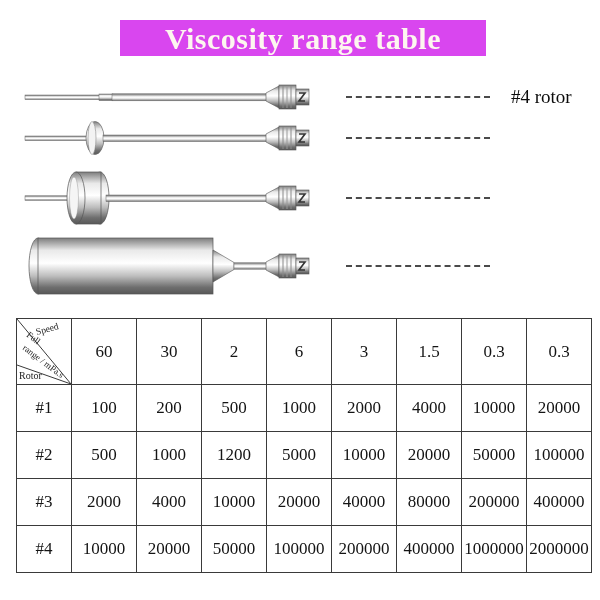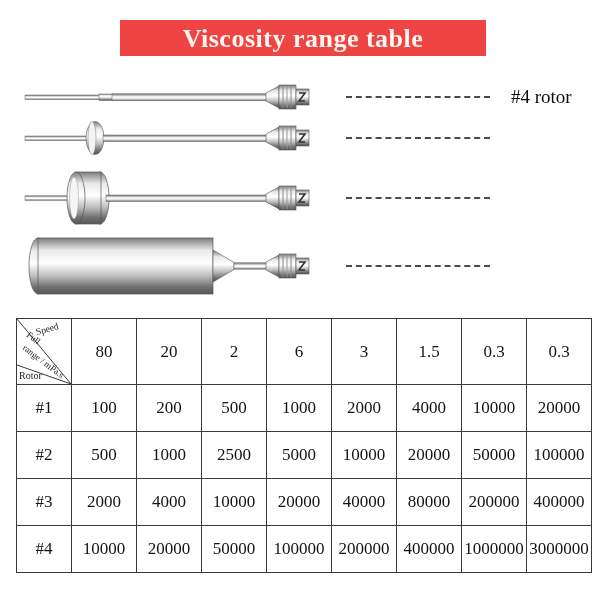--- a/index.html
+++ b/index.html
@@ -9,7 +9,7 @@
   }
   .banner{
     position:absolute;left:120px;top:20px;width:366px;height:36px;
-    background:#ef4444;color:#fdf6ef;font-weight:bold;font-size:26px;
+    background:#d946ef;color:#fdf6ef;font-weight:bold;font-size:30px;
     text-align:center;line-height:37px;letter-spacing:0.5px;
   }
   .rotor-svg{position:absolute;left:0;top:70px;}

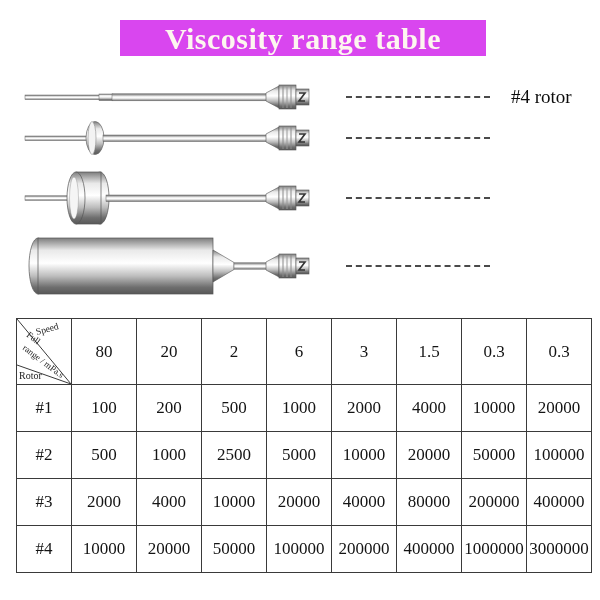--- a/index.html
+++ b/index.html
@@ -129,7 +129,7 @@
           <text class="corner-text" x="2" y="60" font-size="10">Rotor</text>
         </svg>
       </td>
-      <td>80</td>
+      <td>60</td>
       <td>20</td>
       <td>2</td>
       <td>6</td>

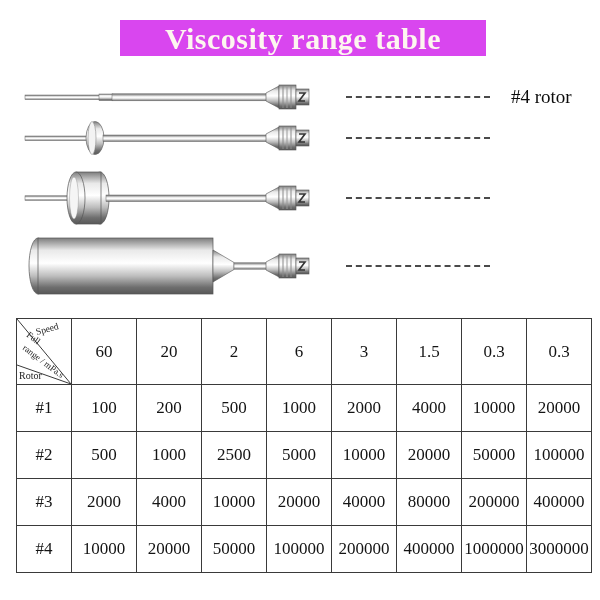--- a/index.html
+++ b/index.html
@@ -130,7 +130,7 @@
         </svg>
       </td>
       <td>60</td>
-      <td>20</td>
+      <td>30</td>
       <td>2</td>
       <td>6</td>
       <td>3</td>

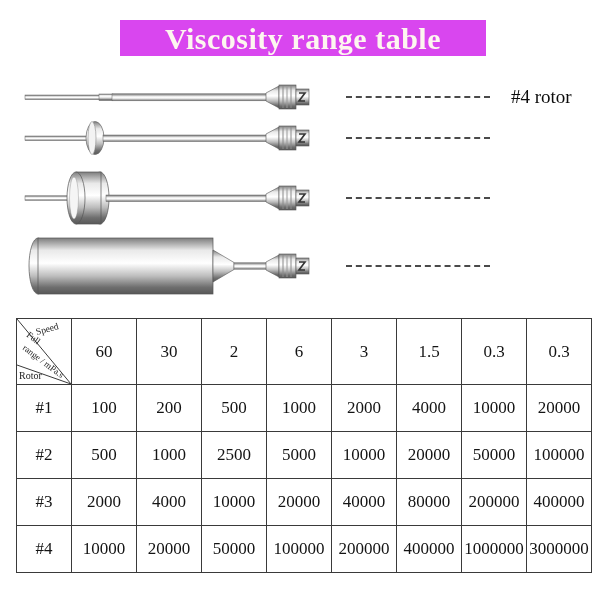--- a/index.html
+++ b/index.html
@@ -153,7 +153,7 @@
       <td>#2</td>
       <td>500</td>
       <td>1000</td>
-      <td>2500</td>
+      <td>1200</td>
       <td>5000</td>
       <td>10000</td>
       <td>20000</td>

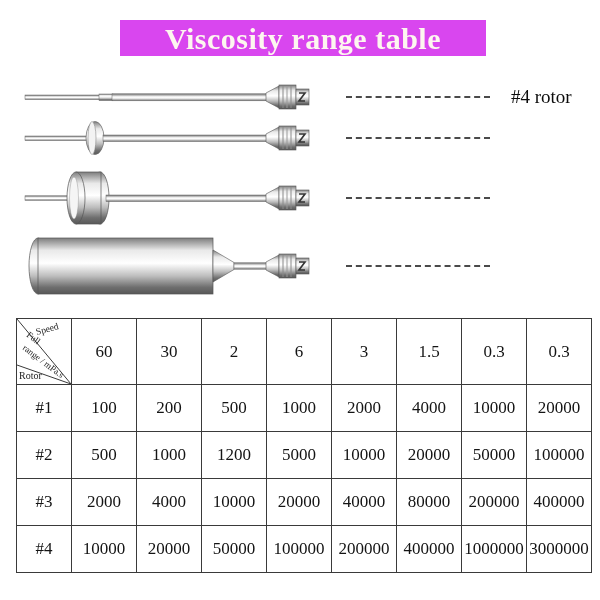--- a/index.html
+++ b/index.html
@@ -180,7 +180,7 @@
       <td>200000</td>
       <td>400000</td>
       <td>1000000</td>
-      <td>3000000</td>
+      <td>2000000</td>
     </tr>
   </tbody>
     </table>

